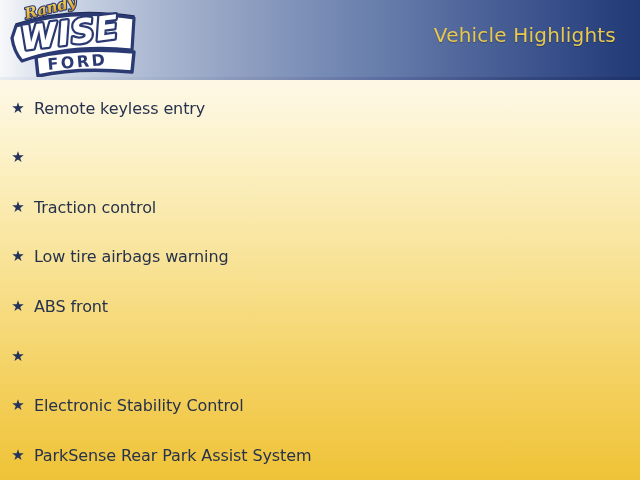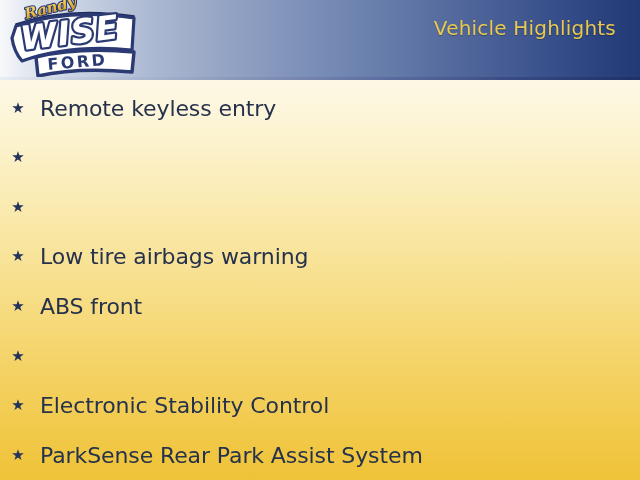--- a/index.html
+++ b/index.html
@@ -71,7 +71,7 @@
   #header-title {
     position: absolute;
     right: 24px;
-    top: 16px;
+    top: 23px;
     font-size: 20px;
     letter-spacing: 0.2px;
     color: #e9c94d;

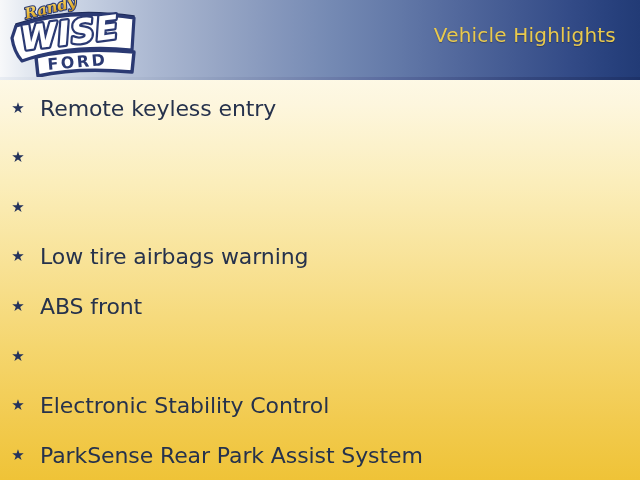--- a/index.html
+++ b/index.html
@@ -121,11 +121,11 @@
     font-family: "DejaVu Sans", sans-serif;
   }
   .feature-label {
-    font-size: 22px;
+    font-size: 16px;
     color: #26324c;
     font-family: "DejaVu Sans", sans-serif;
     letter-spacing: -0.1px;
-    margin-left: 12px;
+    margin-left: 6px;
   }
 </style>
 </head>

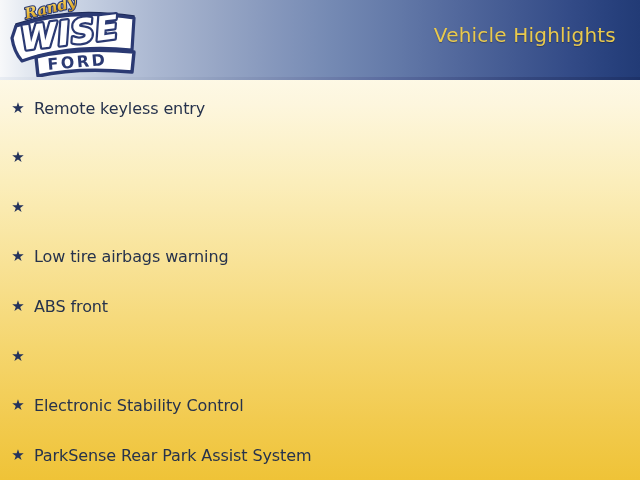--- a/index.html
+++ b/index.html
@@ -181,6 +181,7 @@
       </li>
       <li class="feature-row" style="top: 114.2px;">
         <span class="feature-star">★</span>
+        <span class="feature-label">Traction control</span>
       </li>
       <li class="feature-row" style="top: 163.8px;">
         <span class="feature-star">★</span>

